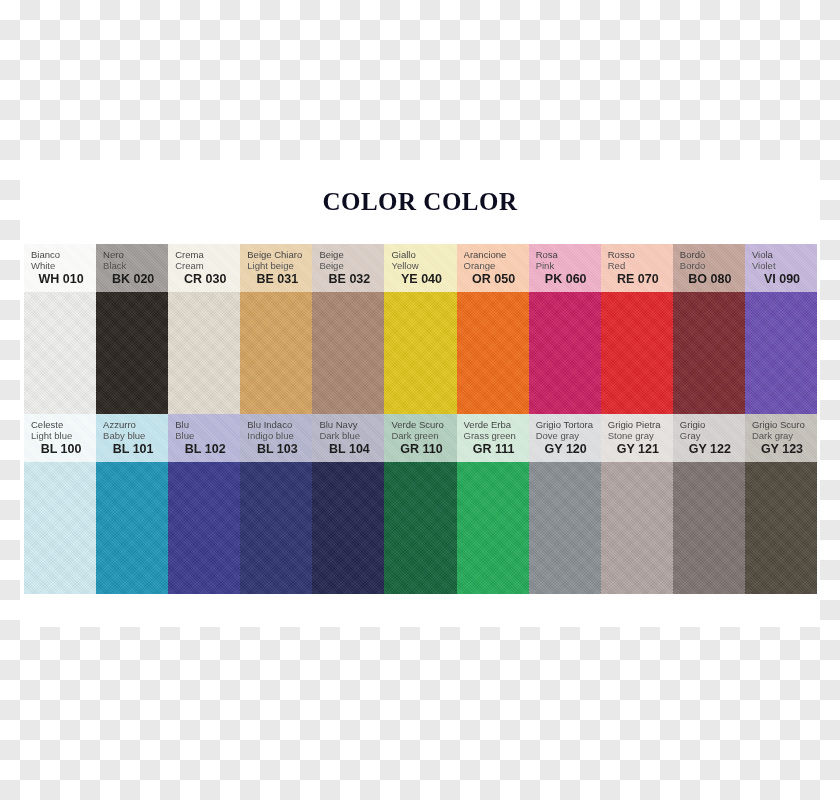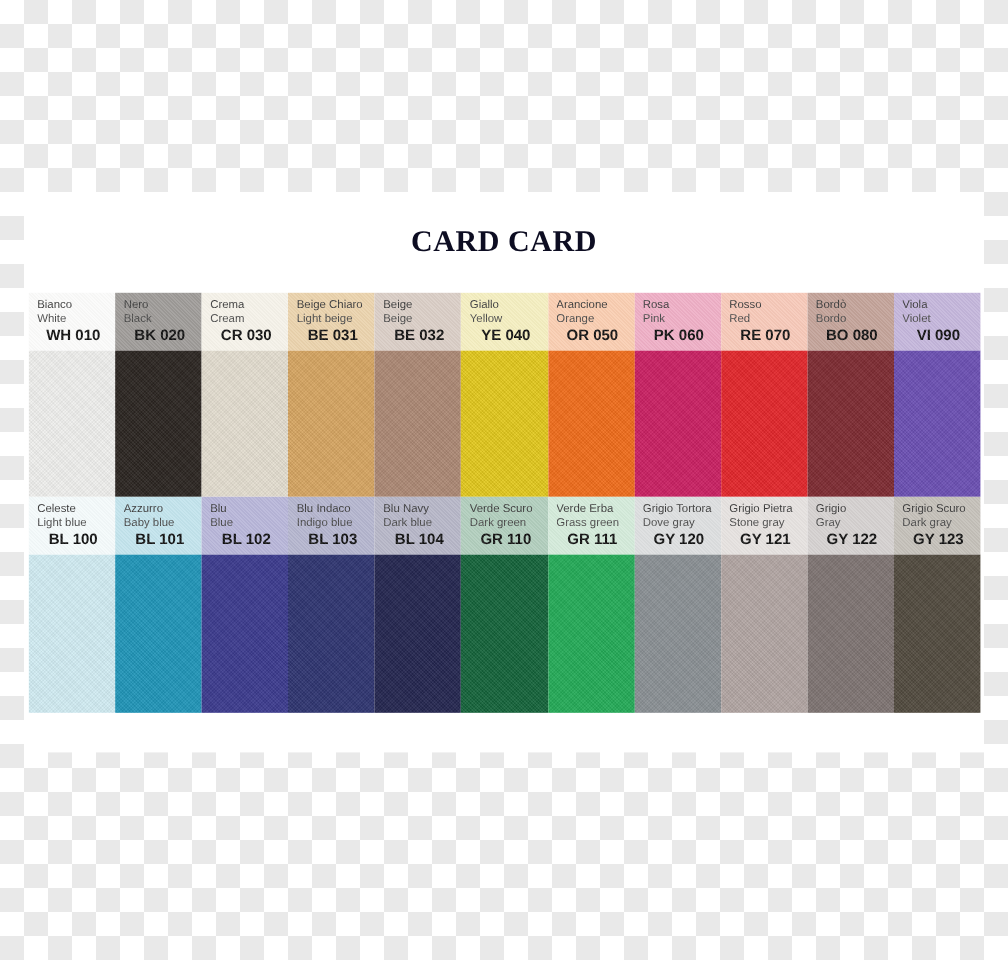--- a/index.html
+++ b/index.html
@@ -133,7 +133,7 @@
 
 <div id="page-sheet">
 
-  <h1 id="card-title">CARD CARD</h1>
+  <h1 id="card-title">COLOR COLOR</h1>
 
   <div id="swatch-grid">
       <div class="swatch-row row-1">

